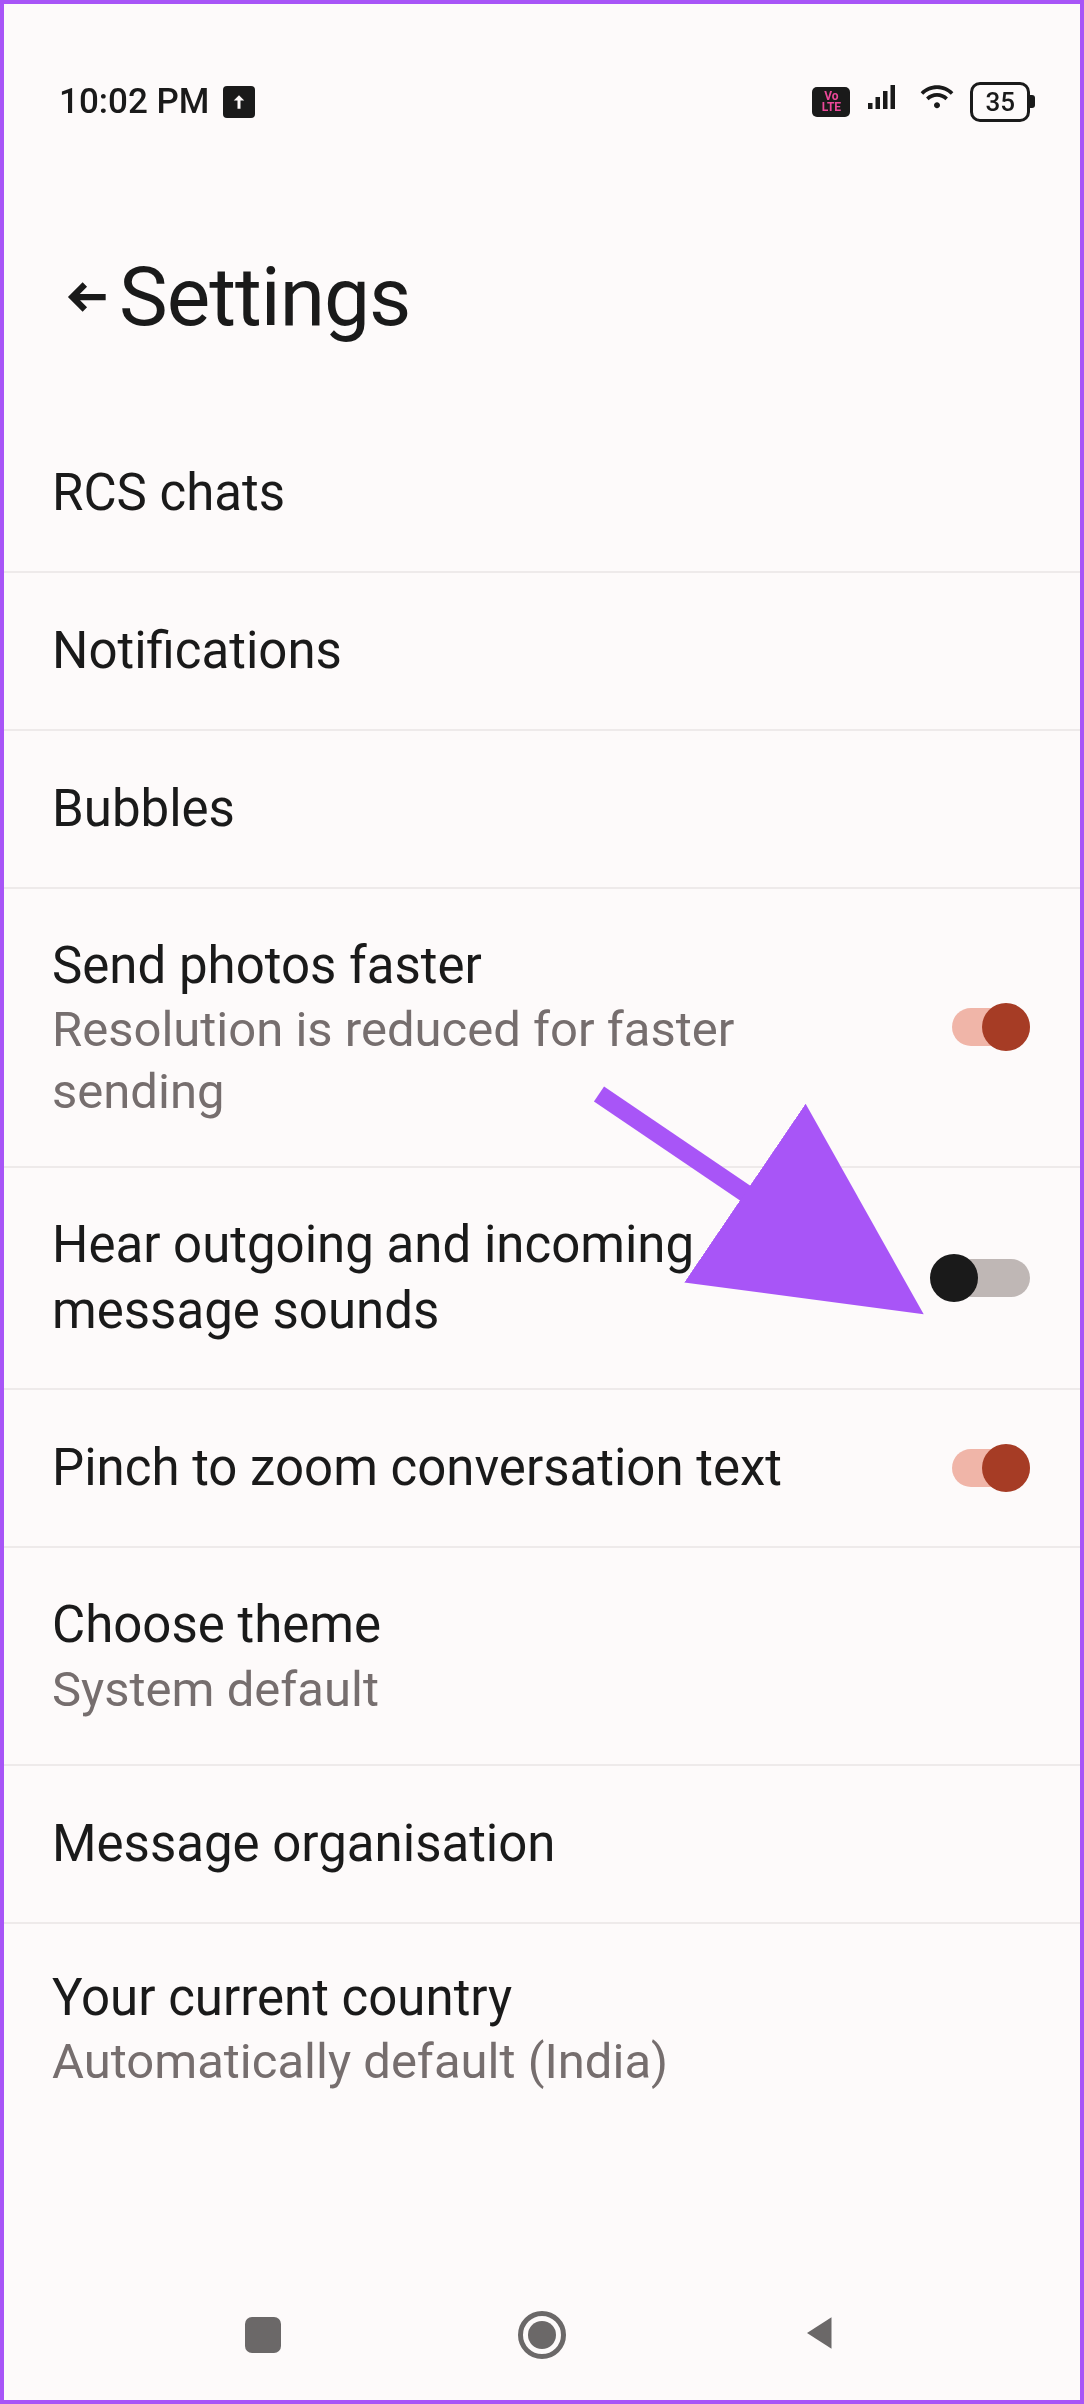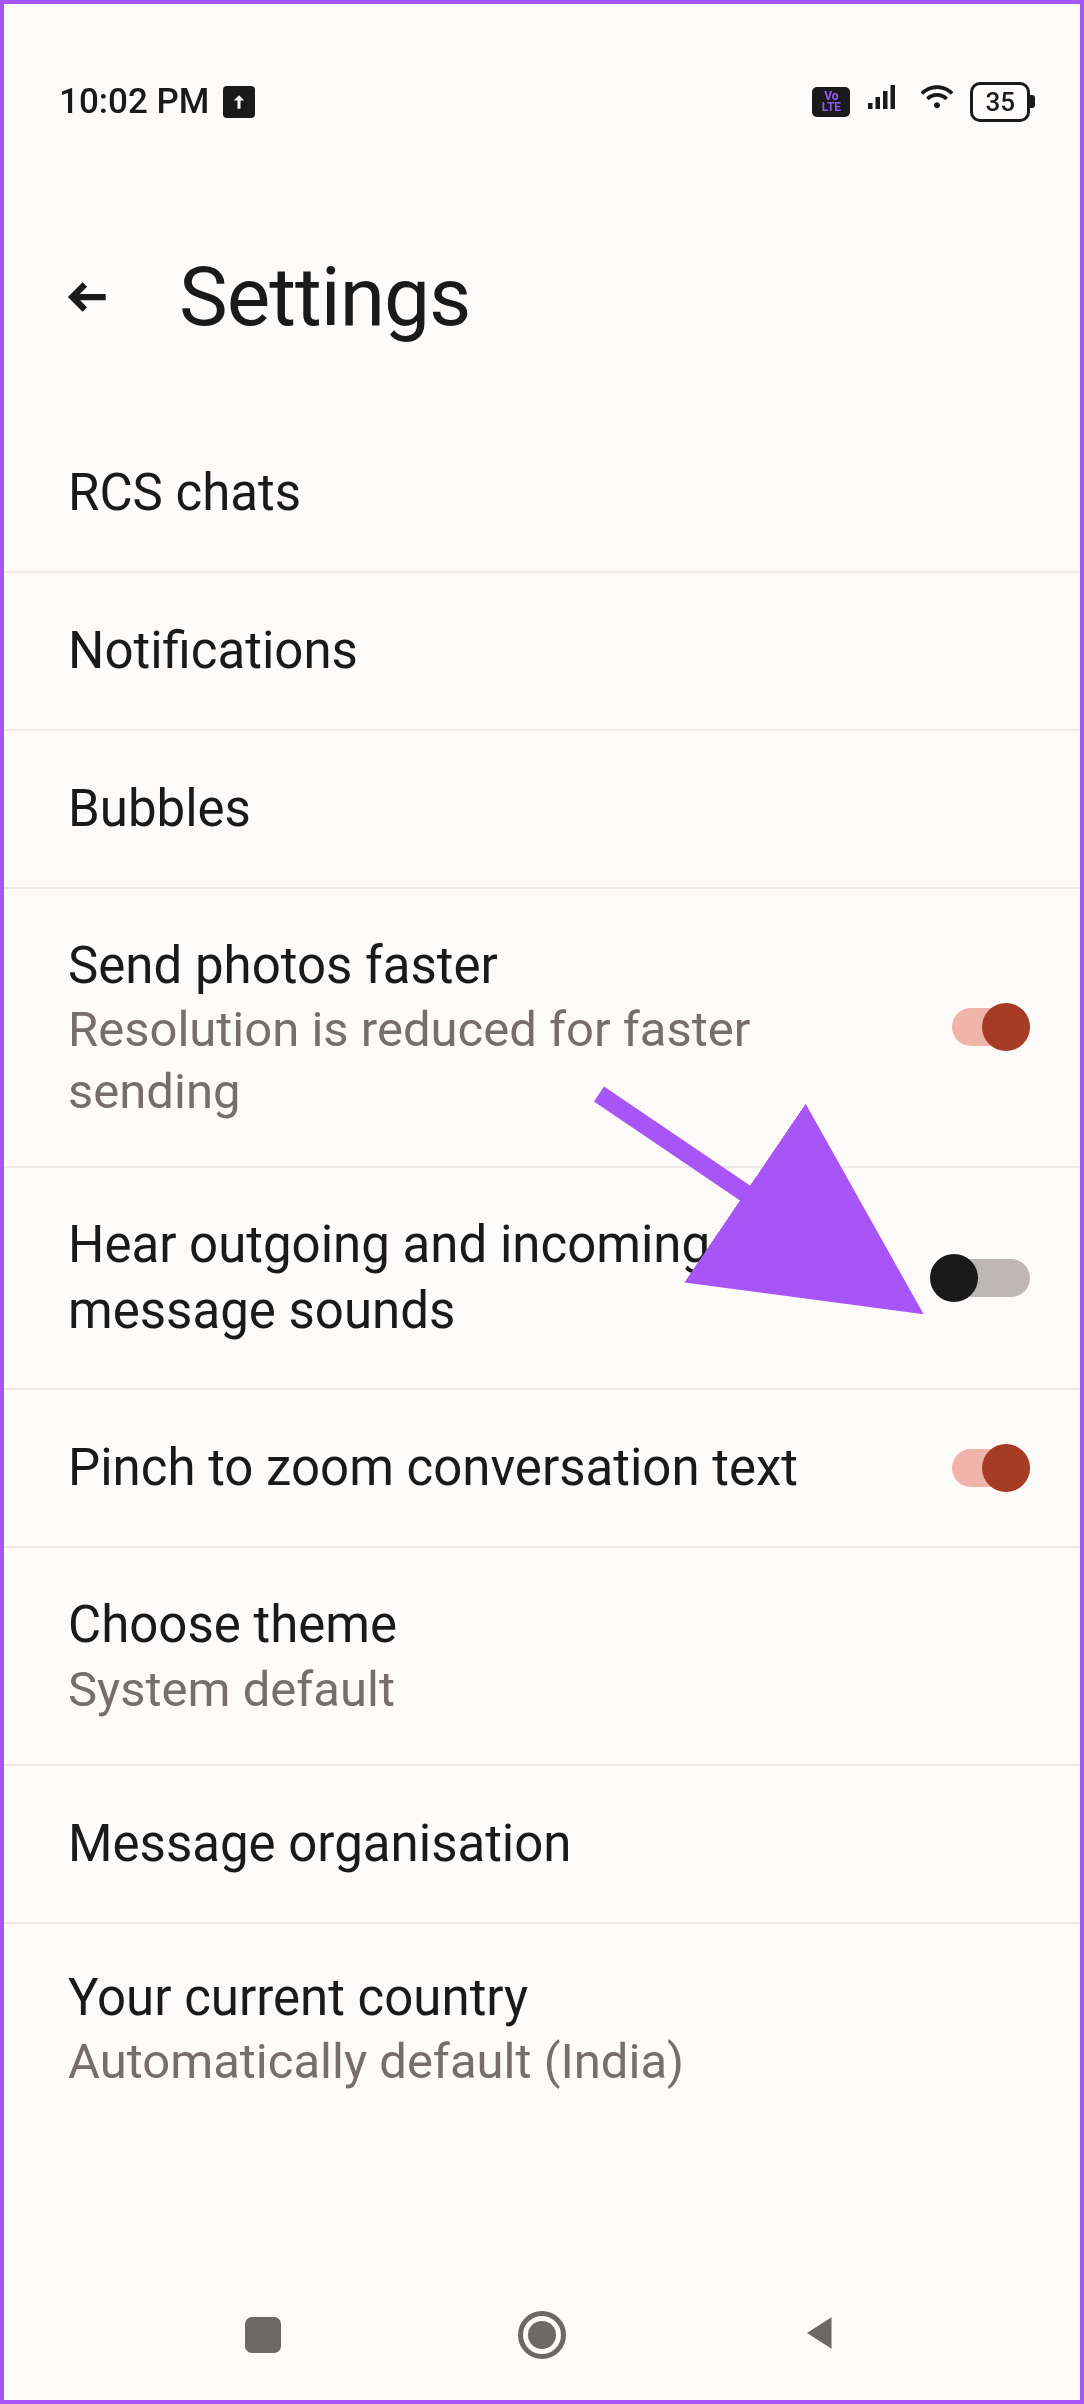--- a/index.html
+++ b/index.html
@@ -61,7 +61,7 @@
       align-items: center;
       justify-content: center;
       font-size: 12px;
-      color: #8b5cf6;
+      color: #ec4899;
       font-weight: bold;
       line-height: 0.9;
       text-align: center;

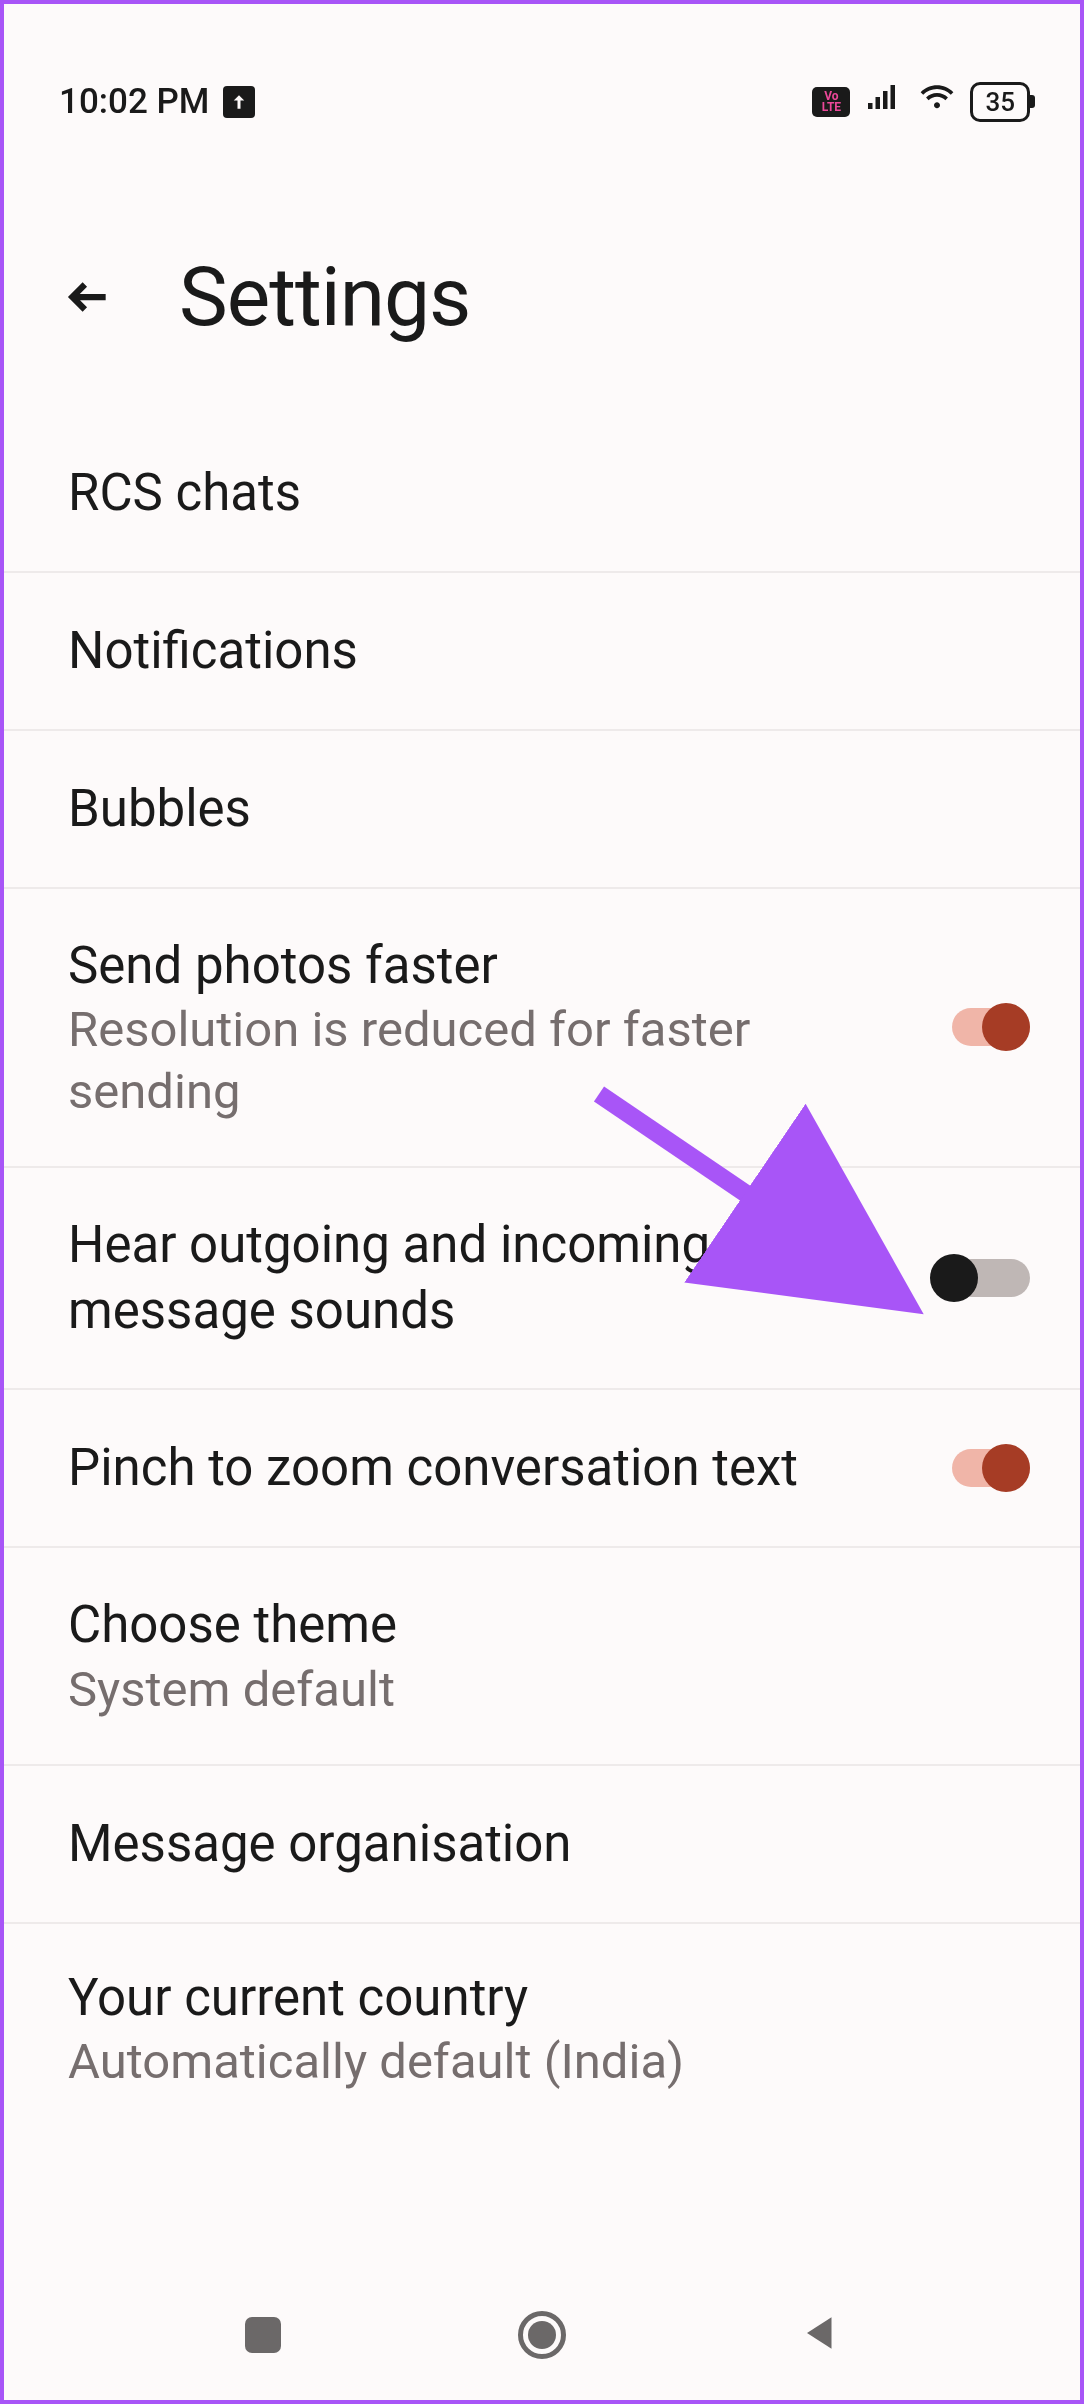--- a/index.html
+++ b/index.html
@@ -98,7 +98,6 @@
       display: flex;
       align-items: center;
       padding: 105px 55px 70px 55px;
-      gap: 60px;
     }
     .back-arrow {
       width: 60px;

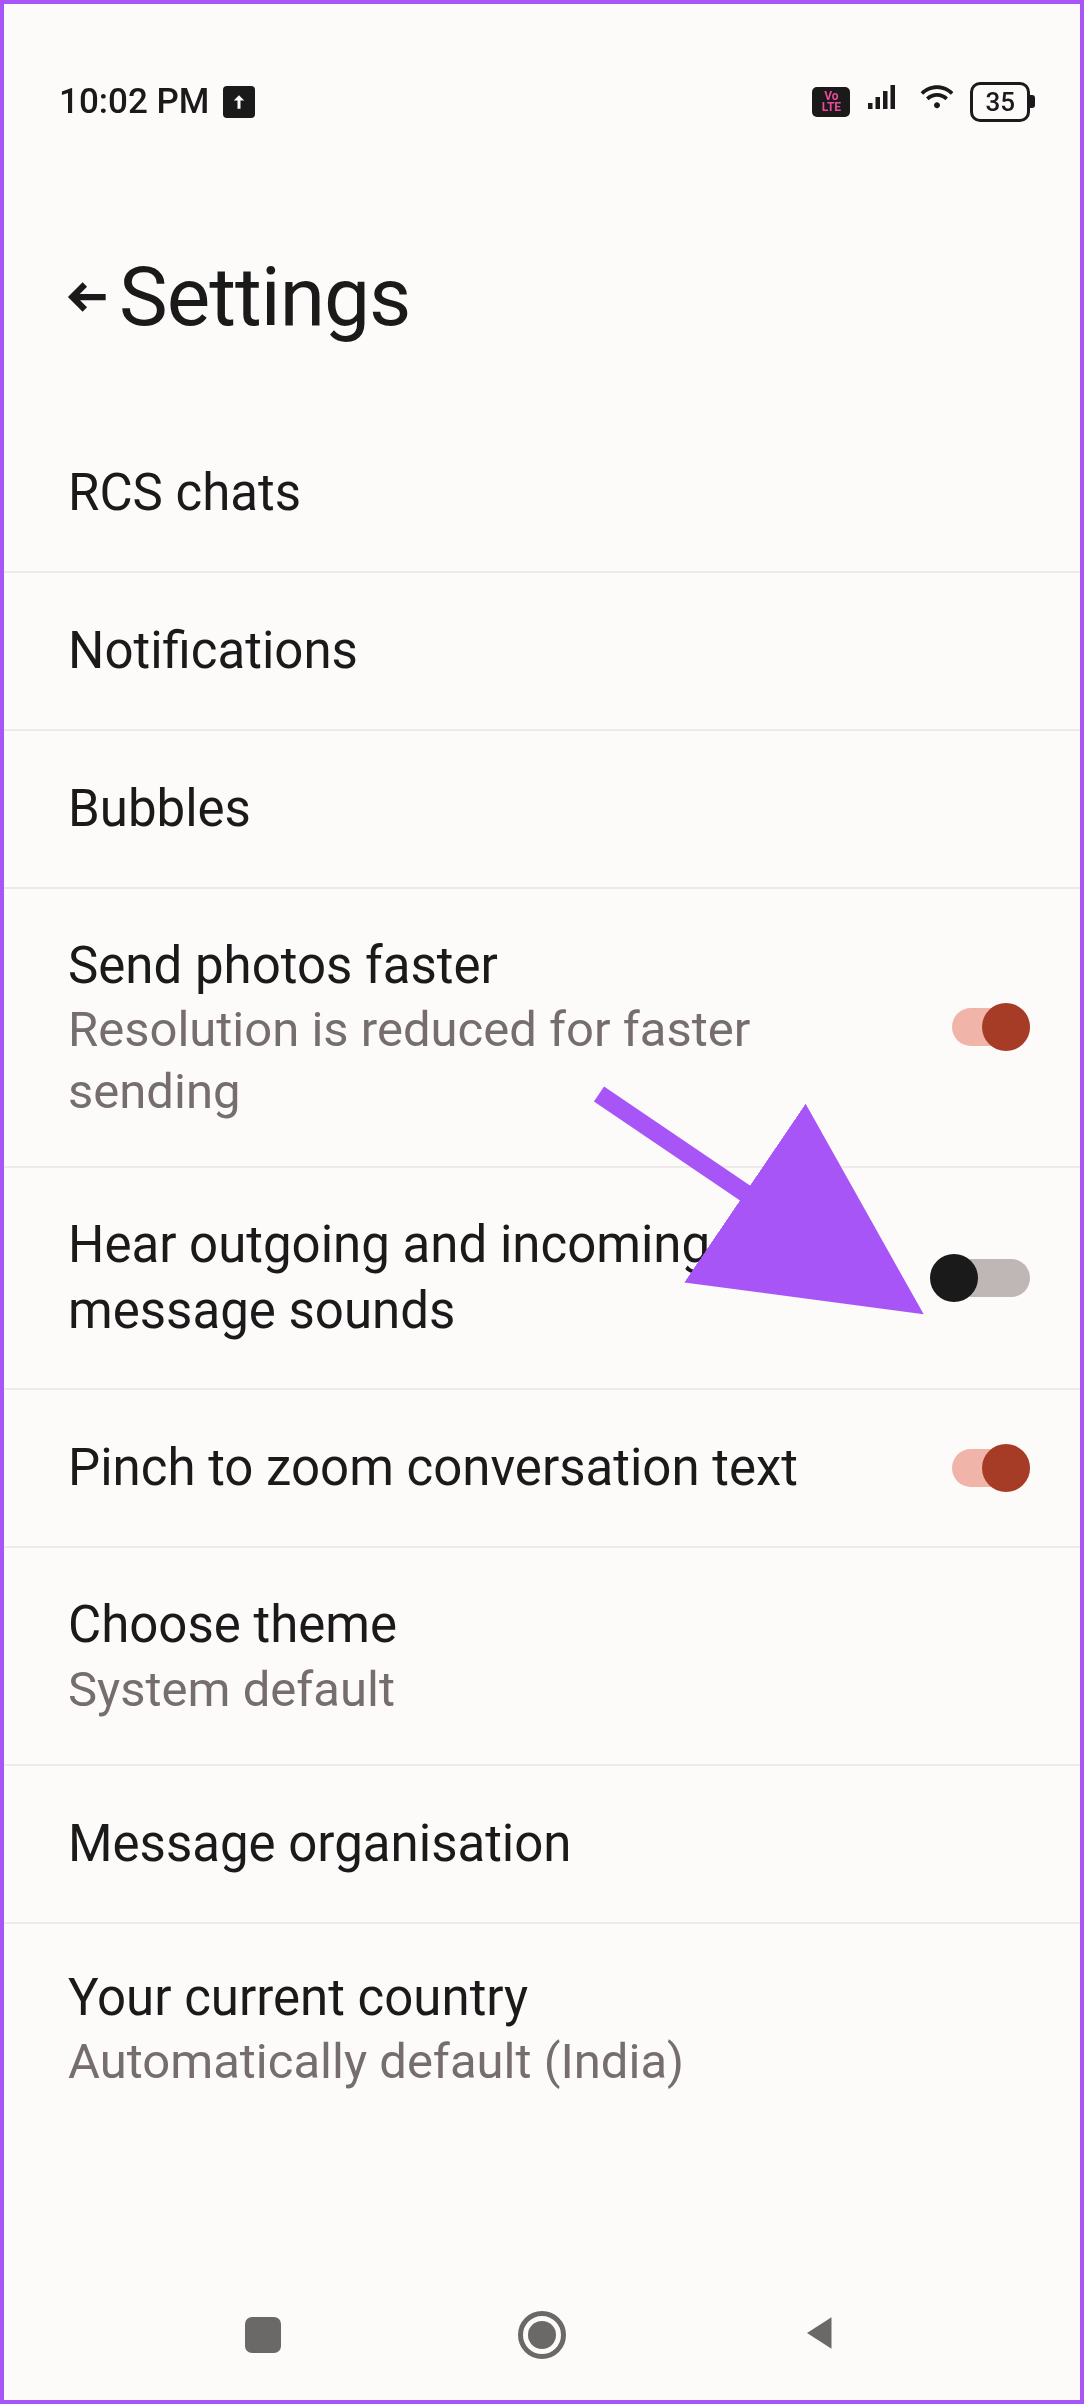--- a/index.html
+++ b/index.html
@@ -130,7 +130,7 @@
       display: flex;
       align-items: center;
       justify-content: space-between;
-      padding: 44px 50px 44px 64px;
+      padding: 44px 50px 44px 48px;
       border-bottom: 2px solid #eeeaea;
       cursor: pointer;
       min-height: 158px;

